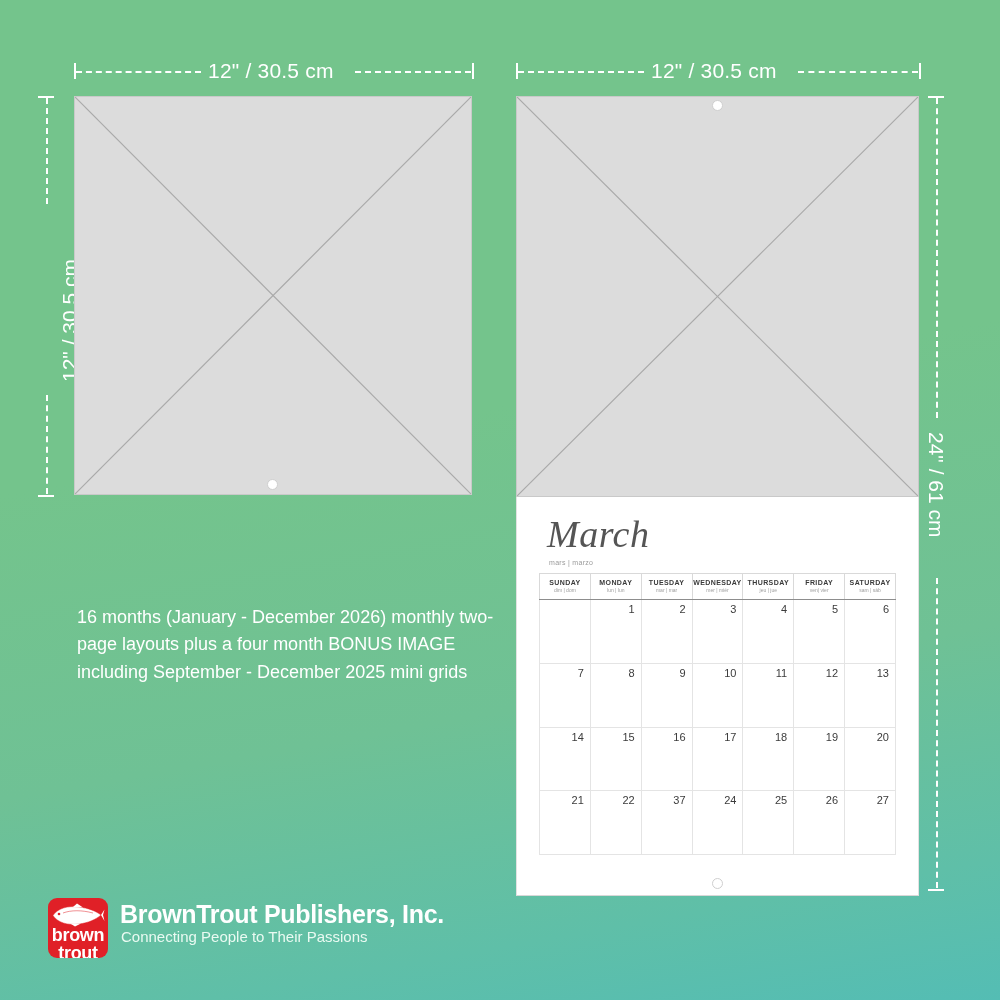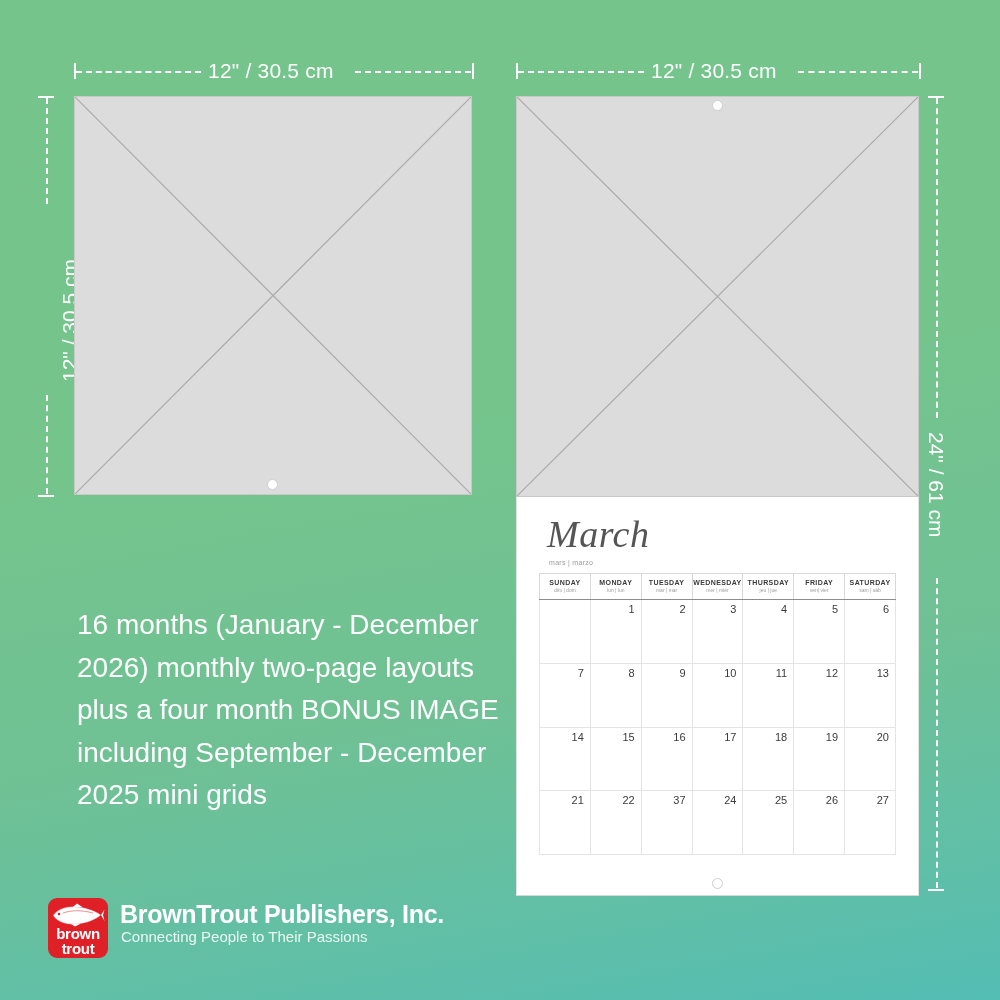--- a/index.html
+++ b/index.html
@@ -172,7 +172,7 @@
   #subtitle {
     position: absolute;
     color: #ffffff;
-    font-size: 28px;
+    font-size: 18px;
     line-height: 1.52;
     font-weight: 400;
   }

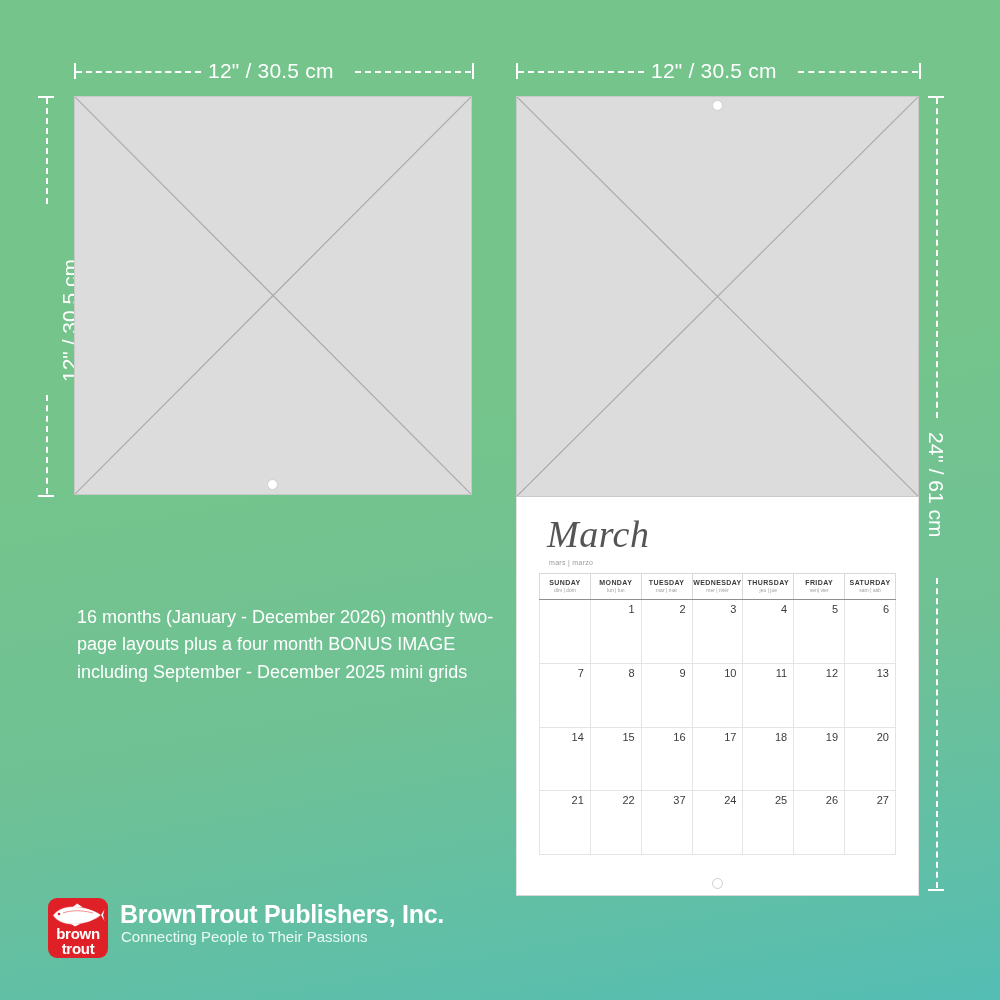--- a/index.html
+++ b/index.html
@@ -193,7 +193,7 @@
     left: 0; right: 0; top: 28px;
     text-align: center;
     color: #ffffff;
-    font-size: 15px;
+    font-size: 18px;
     font-weight: bold;
     line-height: 1.02;
     letter-spacing: -0.3px;

